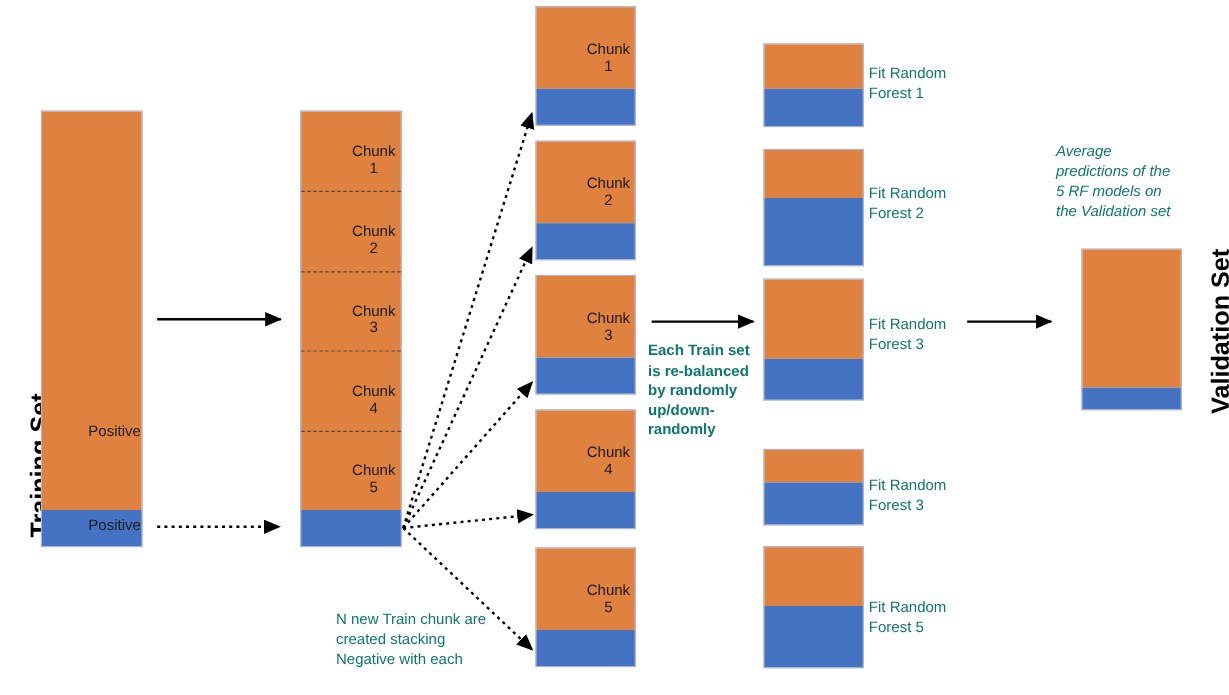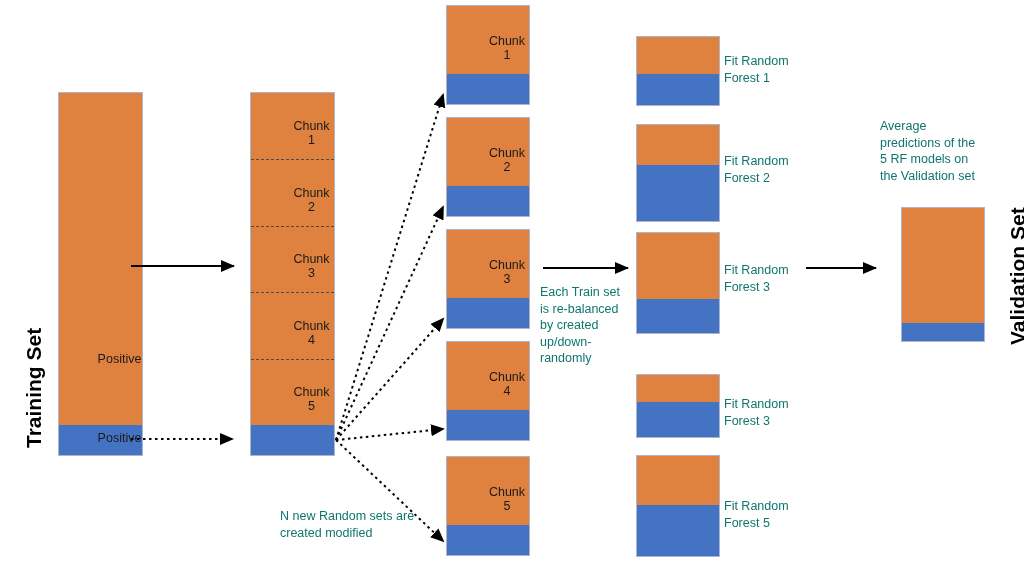--- a/index.html
+++ b/index.html
@@ -147,7 +147,7 @@
     <div>Forest 5</div>
   </div>
 
-  <div class="note" style="left:880px; top:118px; width:130px;">
+  <div class="note" style="left:880px; top:118px; width:130px;font-style:italic;">
     <div>Average</div>
     <div>predictions of the</div>
     <div>5 RF models on</div>

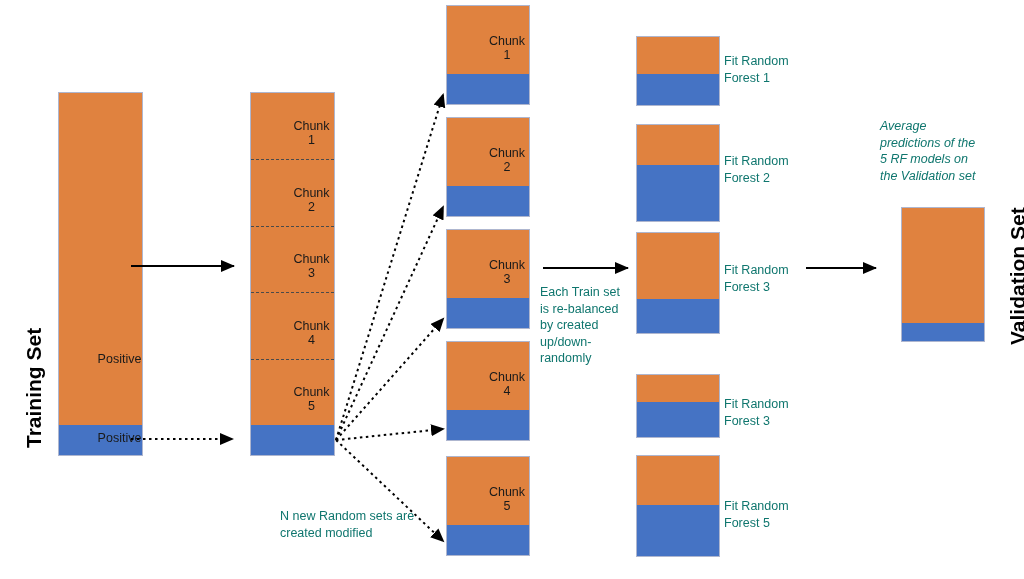--- a/index.html
+++ b/index.html
@@ -94,7 +94,7 @@
     <div class="boxlabel" style="top:29px;">Chunk 5</div>
   </div>
 
-  <div class="note" style="left:540px; top:284px; width:100px;">
+  <div class="note" style="left:540px; top:284px; width:100px;font-weight:bold;">
     <div>Each Train set</div>
     <div>is re-balanced</div>
     <div>by created</div>

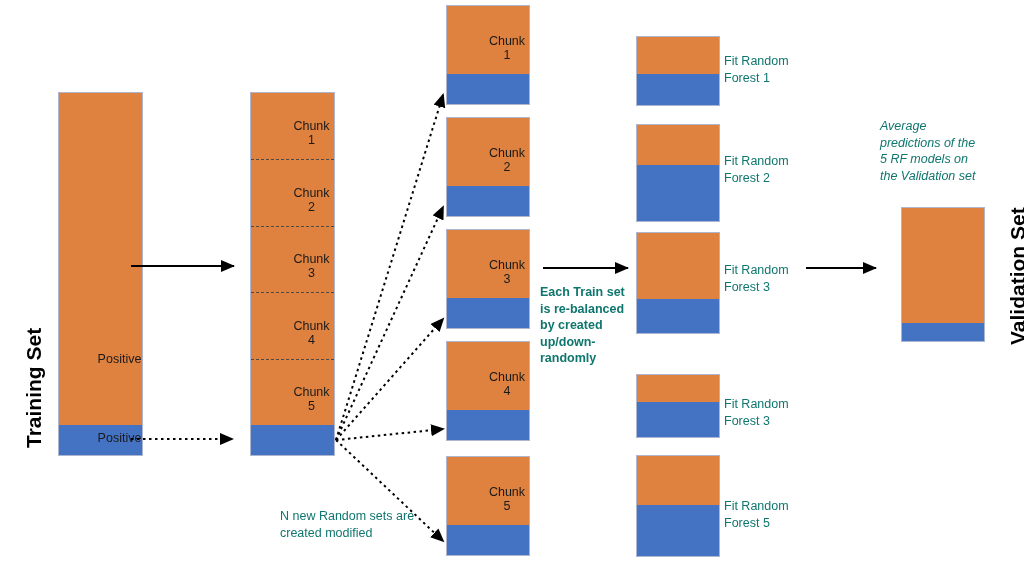--- a/index.html
+++ b/index.html
@@ -97,7 +97,7 @@
   <div class="note" style="left:540px; top:284px; width:100px;font-weight:bold;">
     <div>Each Train set</div>
     <div>is re-balanced</div>
-    <div>by created</div>
+    <div>by randomly</div>
     <div>up/down-</div>
     <div>randomly</div>
   </div>

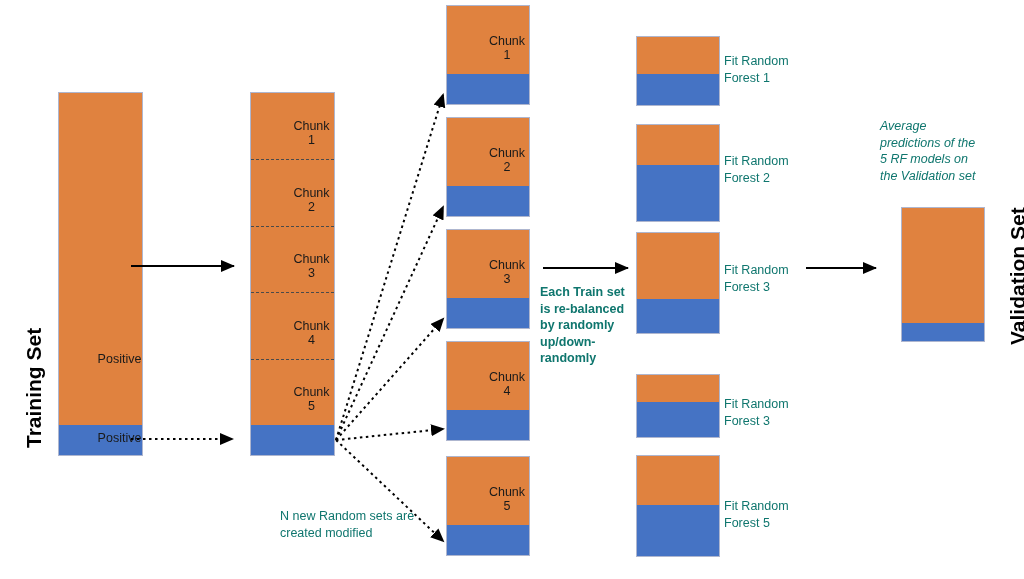--- a/index.html
+++ b/index.html
@@ -34,7 +34,7 @@
 
   <div class="vlabel" style="left:22px; top:448px; transform:rotate(-90deg);">Training Set</div>
 
-  <div class="box" style="left:34px; top:92px; width:85px; height:364px;margin-left:24px;">
+  <div class="box" style="left:34px; top:92px; width:85px; height:364px;">
     <div class="seg orange" style="top:0; height:332px;"></div>
     <div class="seg blue" style="top:332px; height:30px;"></div>
     <div class="boxlabel" style="top:260px;">Positive</div>

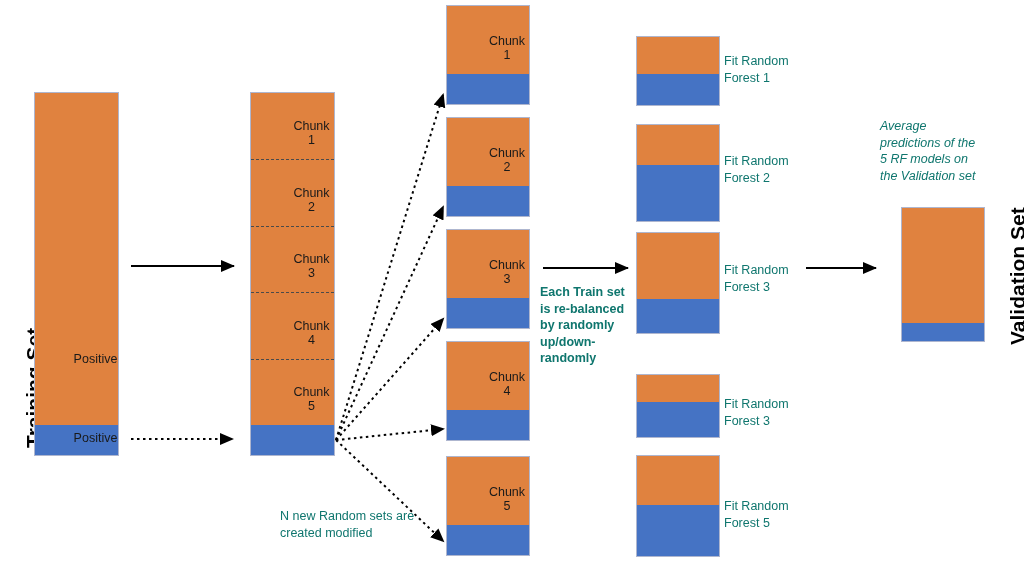--- a/index.html
+++ b/index.html
@@ -60,7 +60,7 @@
   </div>
 
   <div class="note" style="left:280px; top:508px; width:160px;">
-    <div>N new Random sets are</div>
+    <div>N new Train chunk are</div>
     <div>created modified</div>
   </div>
 

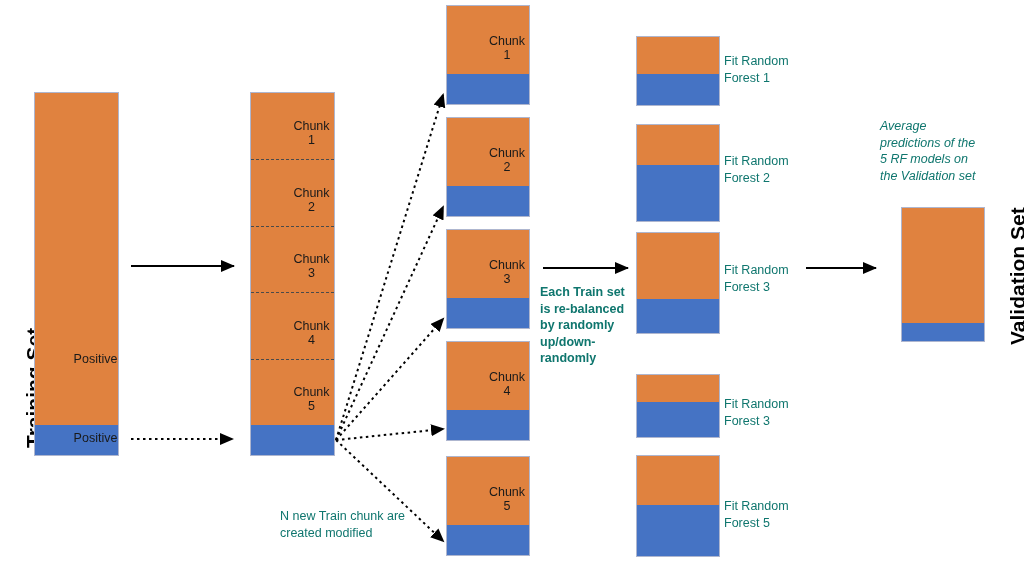--- a/index.html
+++ b/index.html
@@ -61,7 +61,7 @@
 
   <div class="note" style="left:280px; top:508px; width:160px;">
     <div>N new Train chunk are</div>
-    <div>created modified</div>
+    <div>created stacking</div>
   </div>
 
   <div class="box" style="left:446px; top:5px; width:84px; height:100px;">

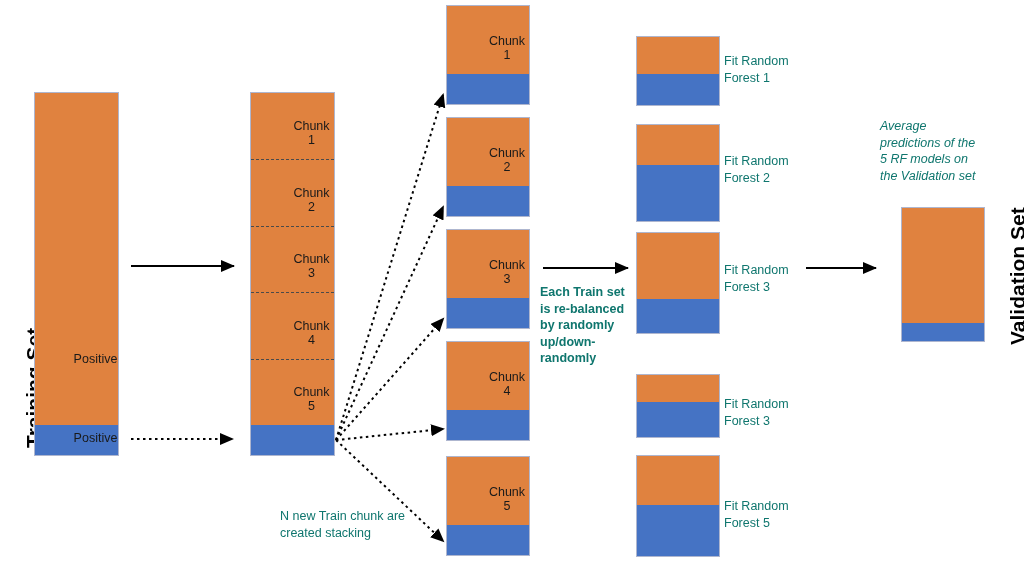--- a/index.html
+++ b/index.html
@@ -62,6 +62,7 @@
   <div class="note" style="left:280px; top:508px; width:160px;">
     <div>N new Train chunk are</div>
     <div>created stacking</div>
+    <div>Negative with each</div>
   </div>
 
   <div class="box" style="left:446px; top:5px; width:84px; height:100px;">

